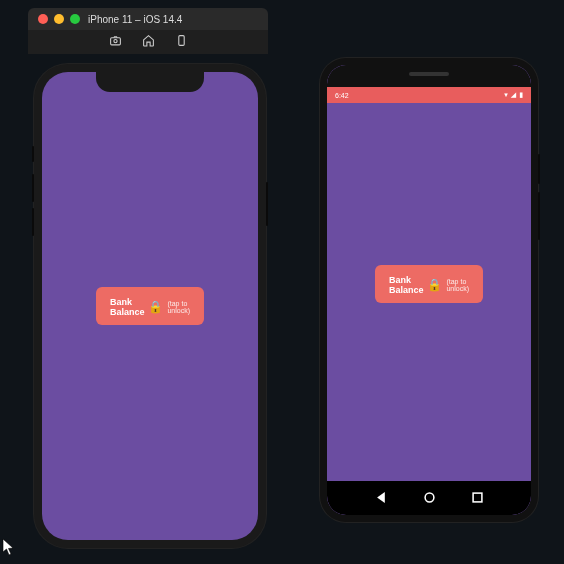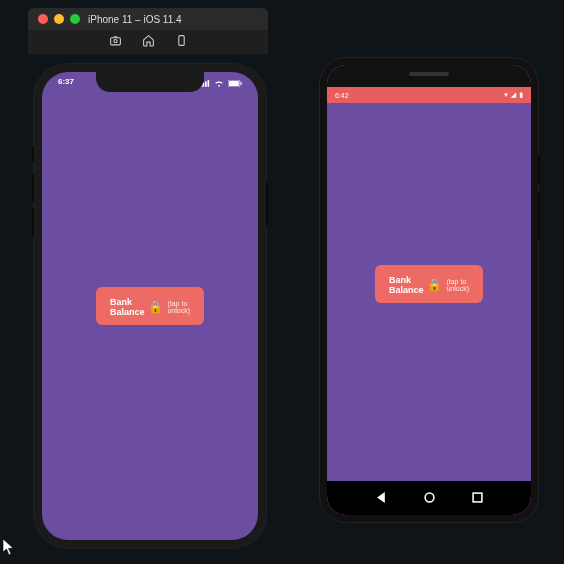--- a/index.html
+++ b/index.html
@@ -222,7 +222,7 @@
     <span class="tl-yellow"></span>
     <span class="tl-green"></span>
   </div>
-  <span class="sim-title">iPhone 11 – iOS 11.4</span>
+  <span class="sim-title">iPhone 11 – iOS 14.4</span>
 </div>
 
 <div class="sim-toolbar">

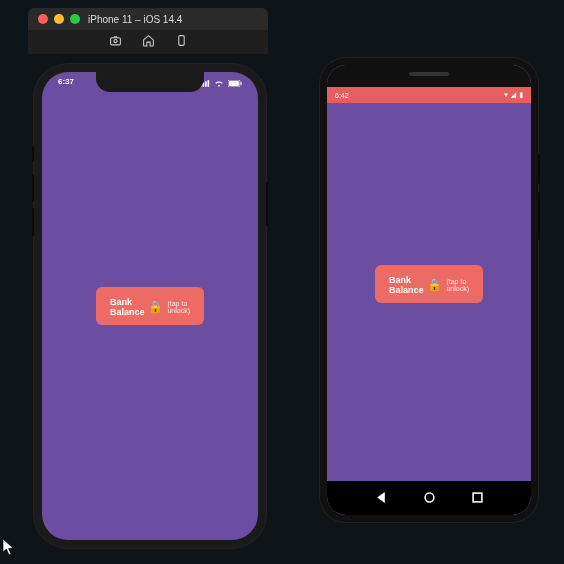--- a/index.html
+++ b/index.html
@@ -253,31 +253,6 @@
 
   <div class="iphone-screen">
     <div class="notch"></div>
-    <div class="ios-statusbar">
-      <span>6:37</span>
-      <div class="ios-right">
-        <span>
-          <svg width="10" height="7" viewBox="0 0 12 8">
-              <rect x="0" y="5" width="2" height="3" fill="#fff"></rect>
-              <rect x="3" y="3" width="2" height="5" fill="#fff"></rect>
-              <rect x="6" y="1.5" width="2" height="6.5" fill="#fff"></rect>
-              <rect x="9" y="0" width="2" height="8" fill="#fff"></rect>
-            </svg>
-        </span>
-        <span>
-          <svg width="10" height="7" viewBox="0 0 16 12" fill="#fff">
-              <path d="M8 12L10 9.5C9 8.5 7 8.5 6 9.5L8 12zM3 6.5C5.5 4 10.5 4 13 6.5L14.5 5C11 1.5 5 1.5 1.5 5L3 6.5z"></path>
-            </svg>
-        </span>
-        <span>
-          <svg width="14" height="7" viewBox="0 0 20 10">
-              <rect x="0" y="0" width="17" height="10" rx="2" fill="none" stroke="#fff" stroke-width="1"></rect>
-              <rect x="1.5" y="1.5" width="14" height="7" rx="1" fill="#fff"></rect>
-              <rect x="18" y="3" width="1.5" height="4" rx="0.7" fill="#fff"></rect>
-            </svg>
-        </span>
-      </div>
-    </div>
 
     <div class="balance-tile">
       <span class="balance-title">Bank Balance</span>

